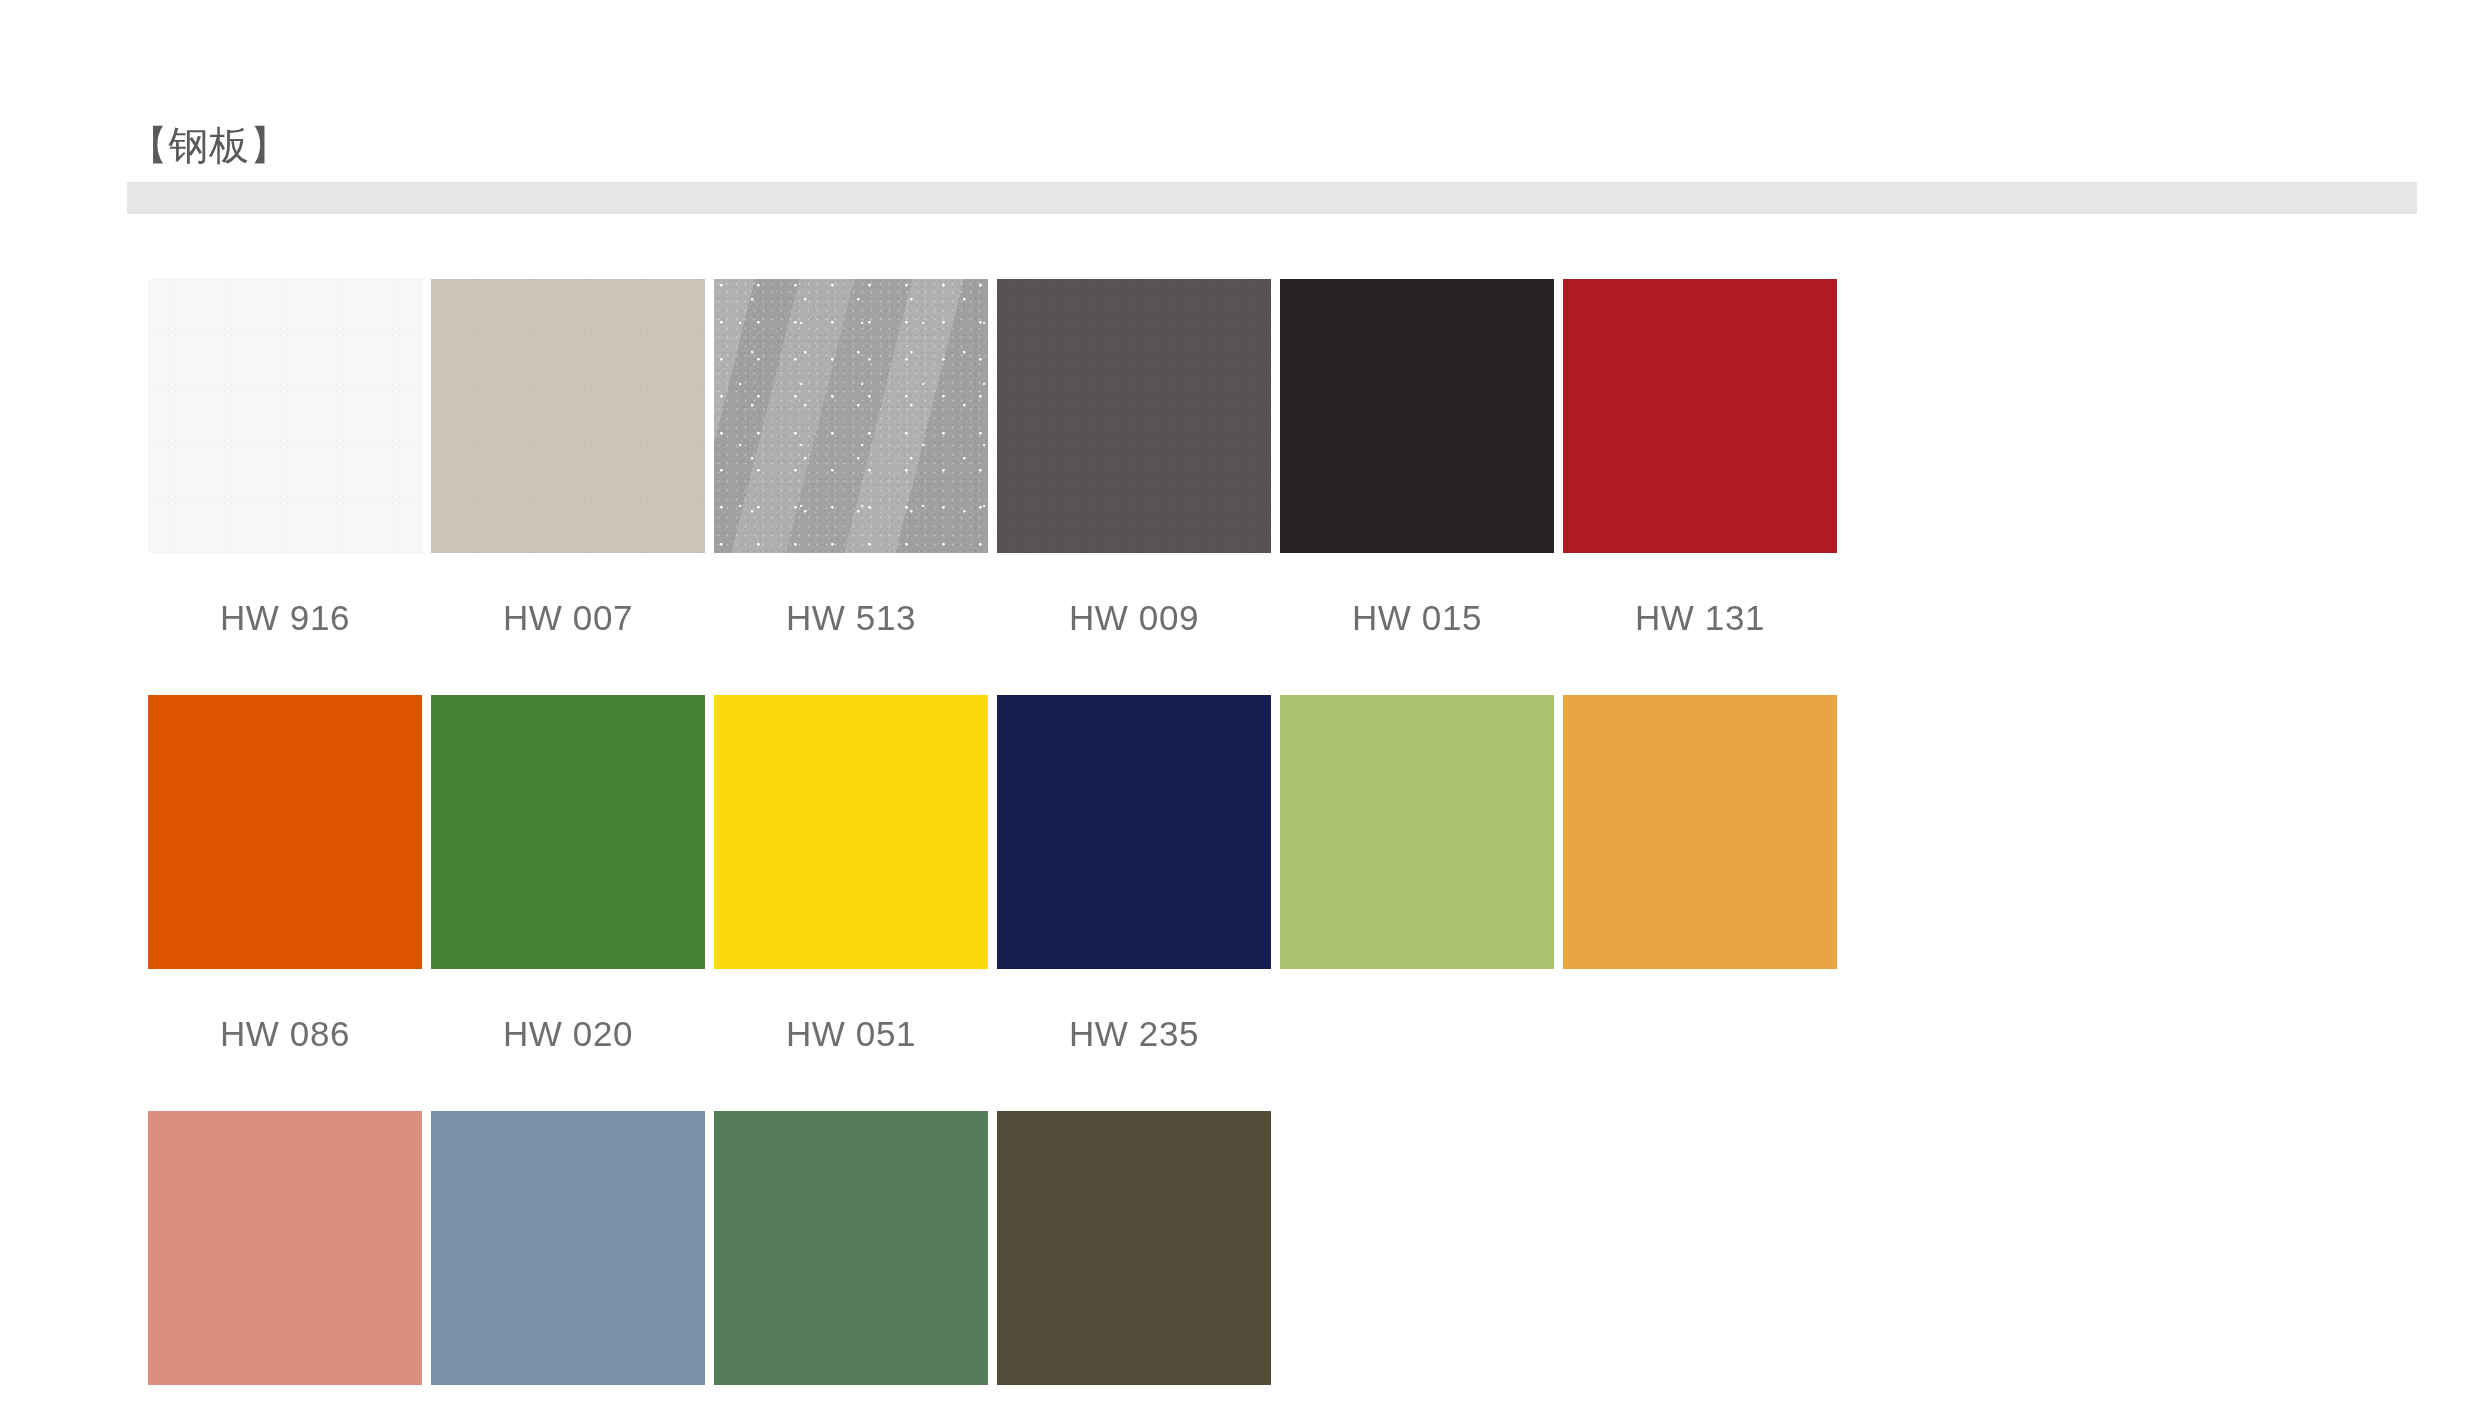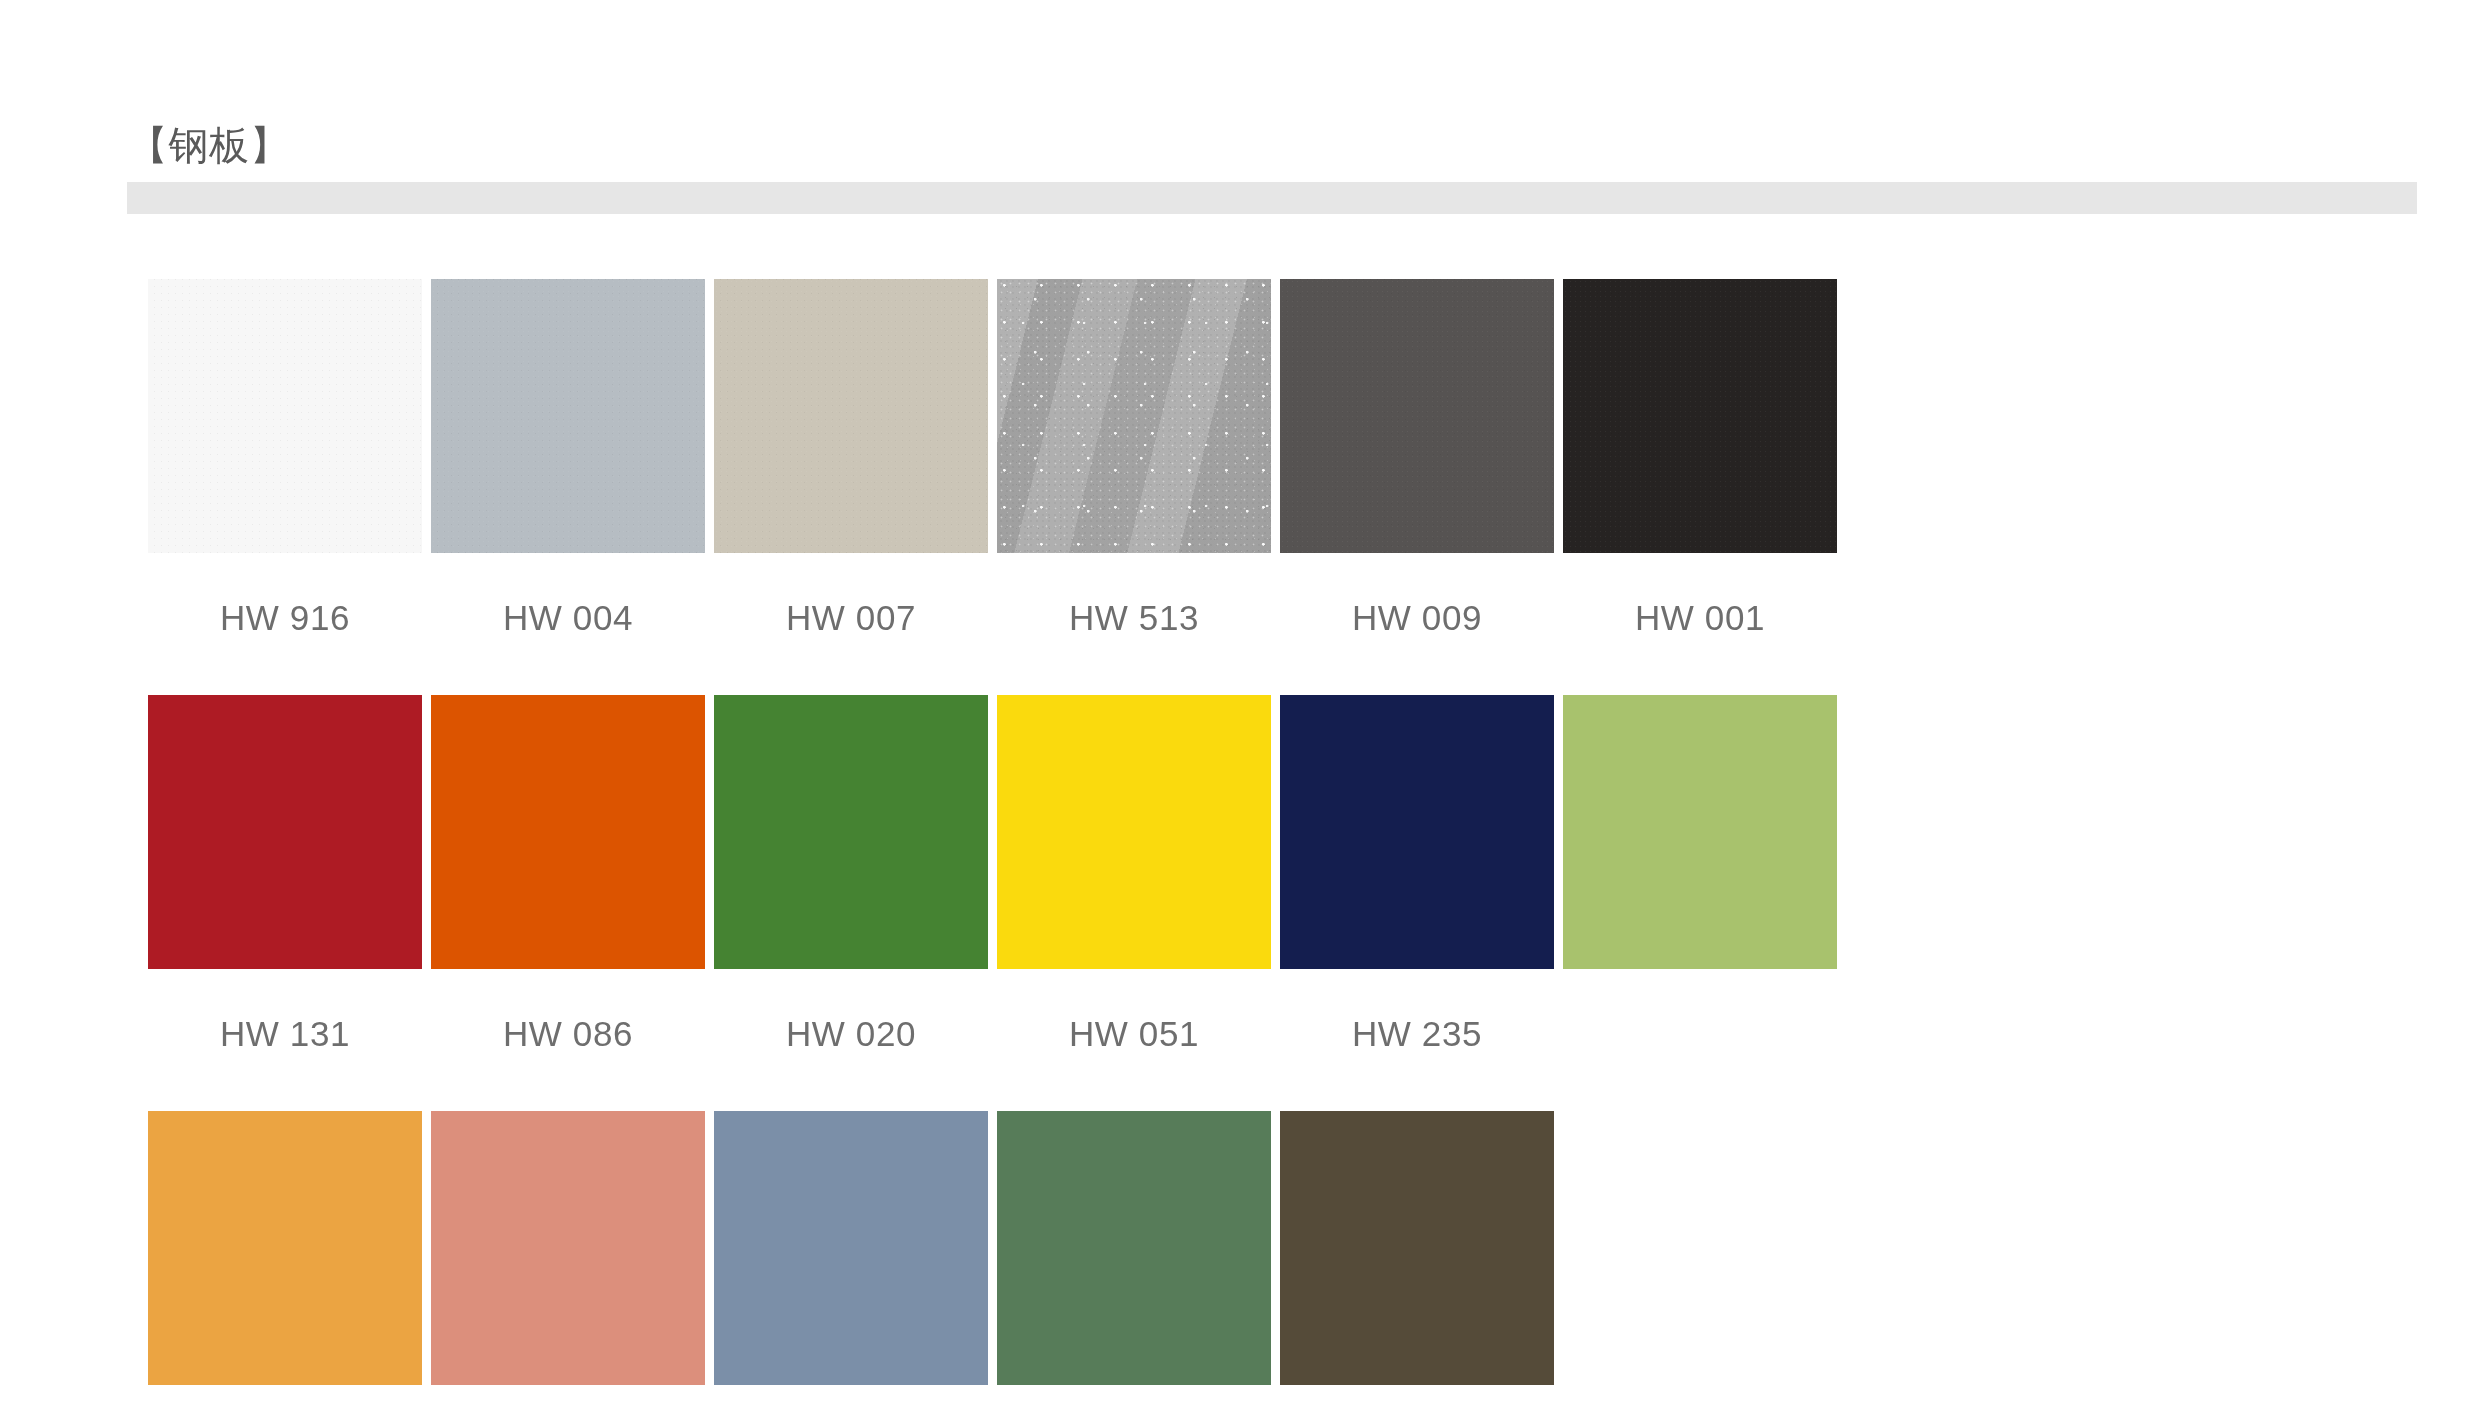--- a/index.html
+++ b/index.html
@@ -133,10 +133,6 @@
         <div class="swatch-label">HW 916</div>
       </div>
       <div class="swatch-cell">
-        <div class="swatch-chip matte" style="background: rgb(182, 189, 195);"></div>
-        <div class="swatch-label">HW 004</div>
-      </div>
-      <div class="swatch-cell">
         <div class="swatch-chip matte" style="background: rgb(203, 197, 183);"></div>
         <div class="swatch-label">HW 007</div>
       </div>

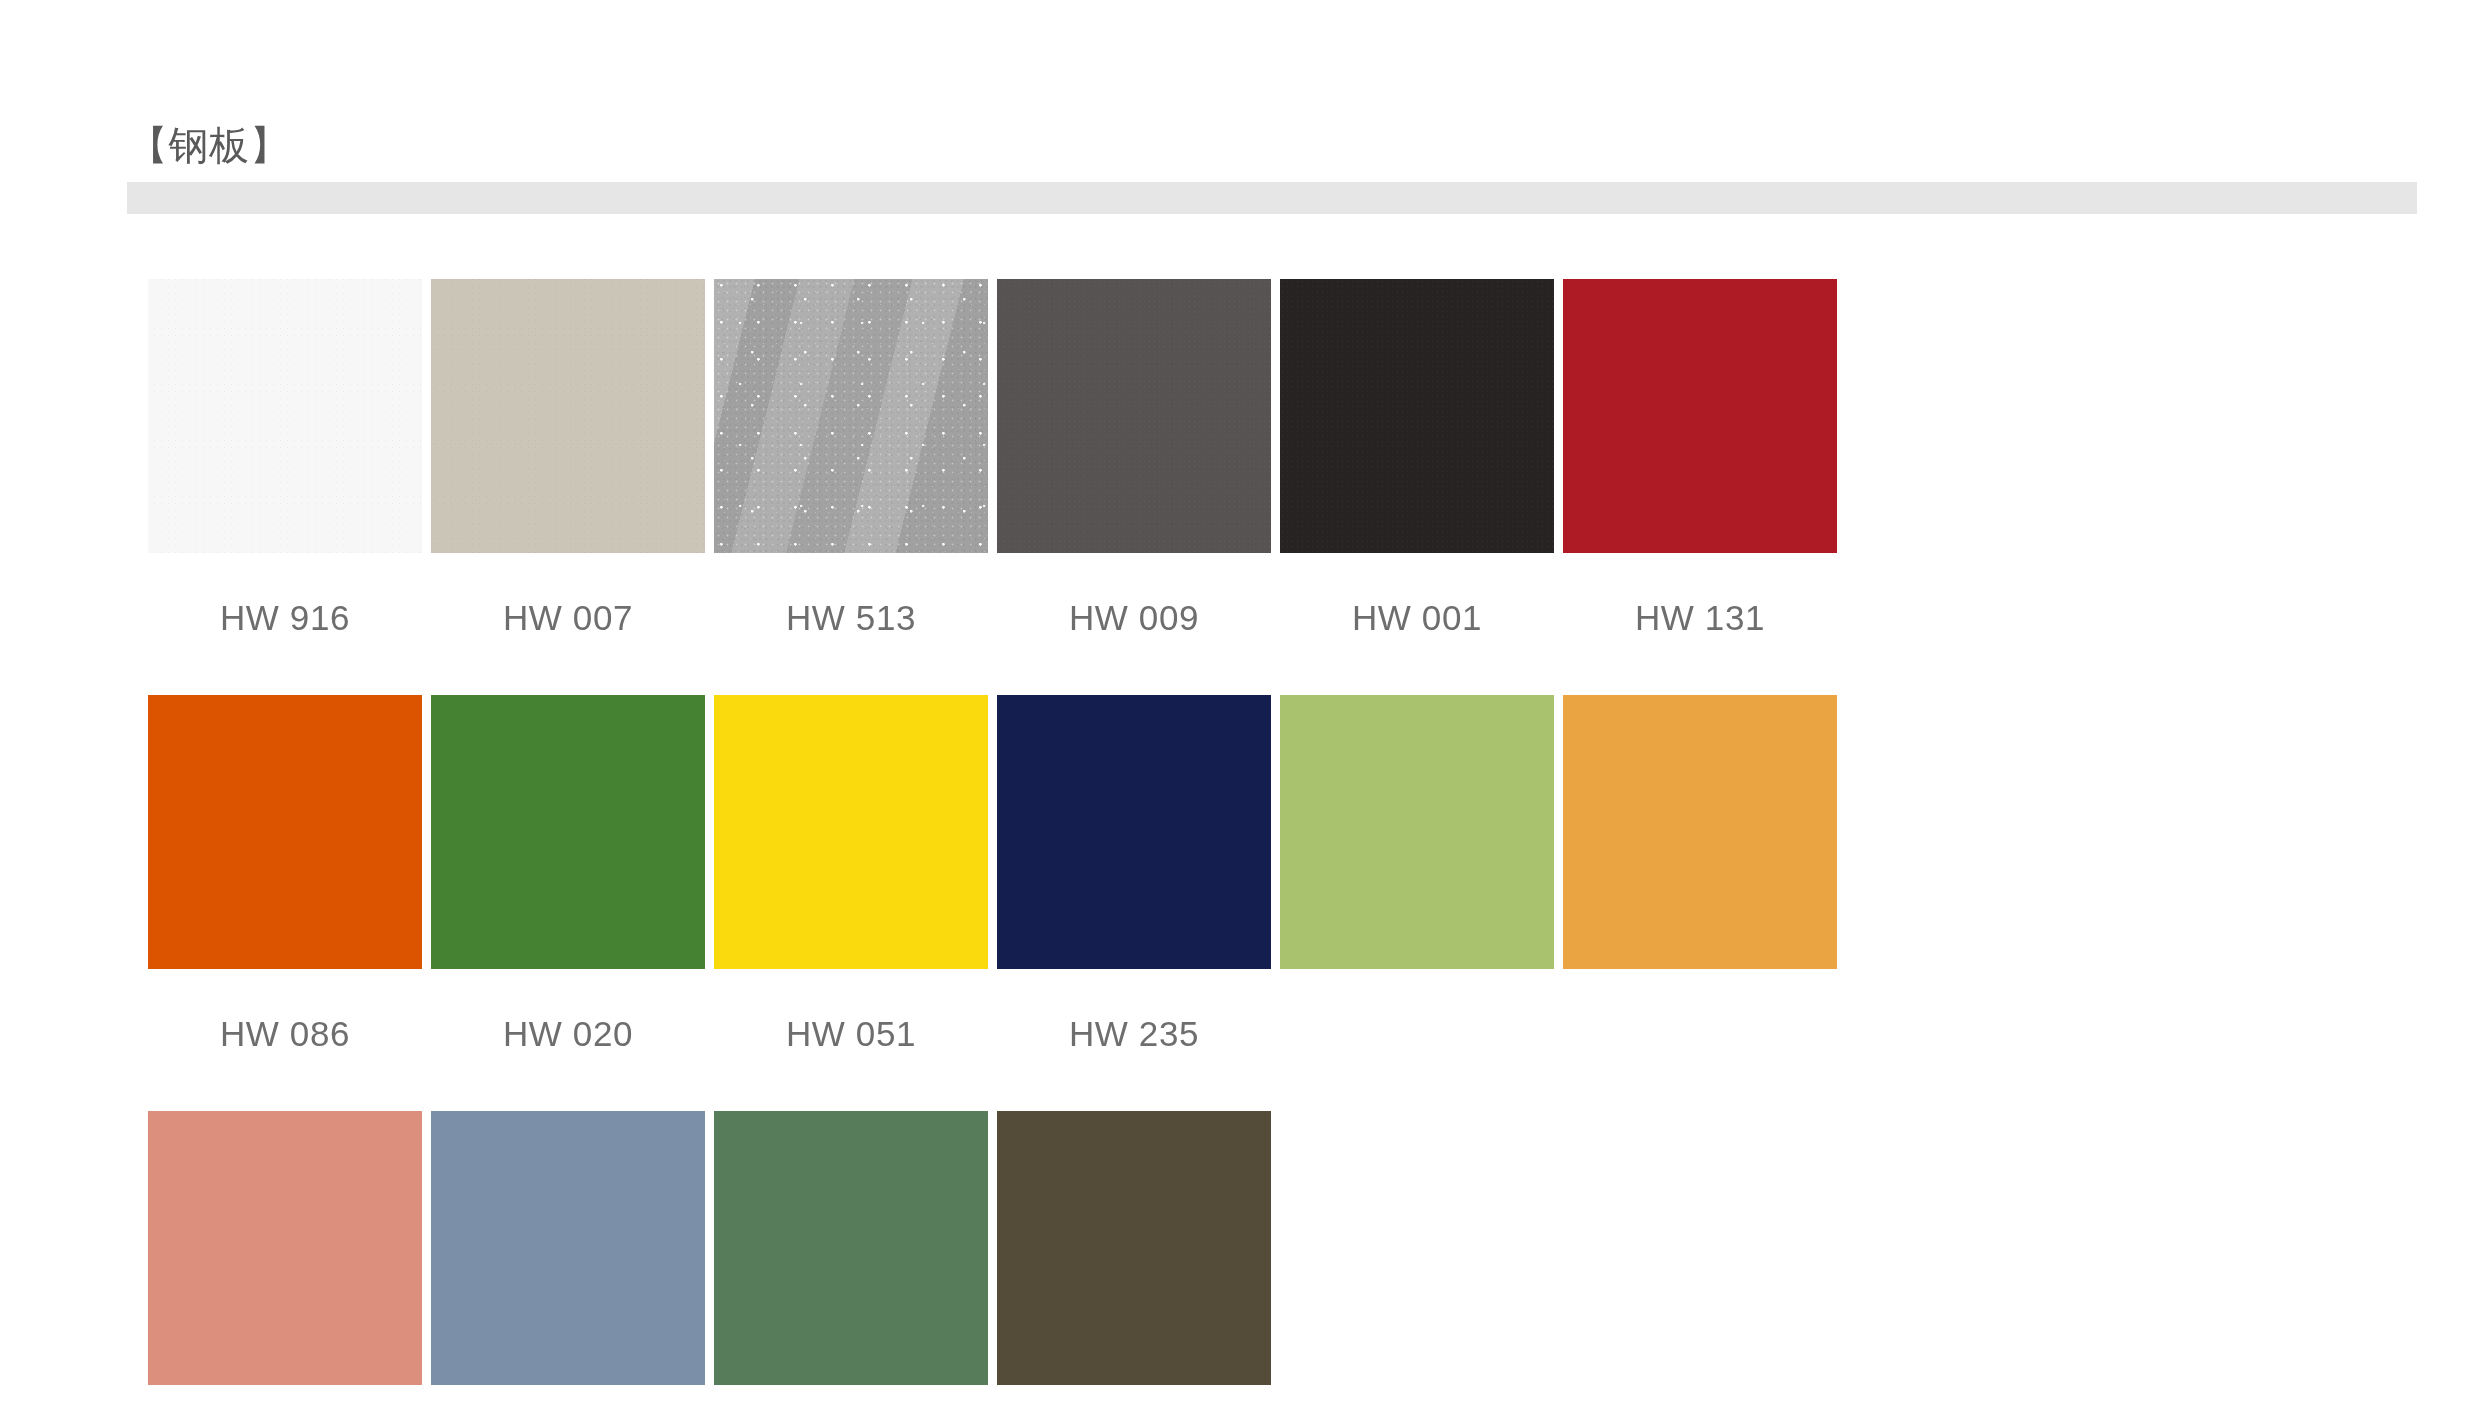--- a/index.html
+++ b/index.html
@@ -146,7 +146,7 @@
       </div>
       <div class="swatch-cell">
         <div class="swatch-chip matte" style="background: rgb(38, 35, 34);"></div>
-        <div class="swatch-label">HW 001</div>
+        <div class="swatch-label">HW 015</div>
       </div>
       <div class="swatch-cell">
         <div class="swatch-chip" style="background: rgb(174, 27, 36);"></div>

